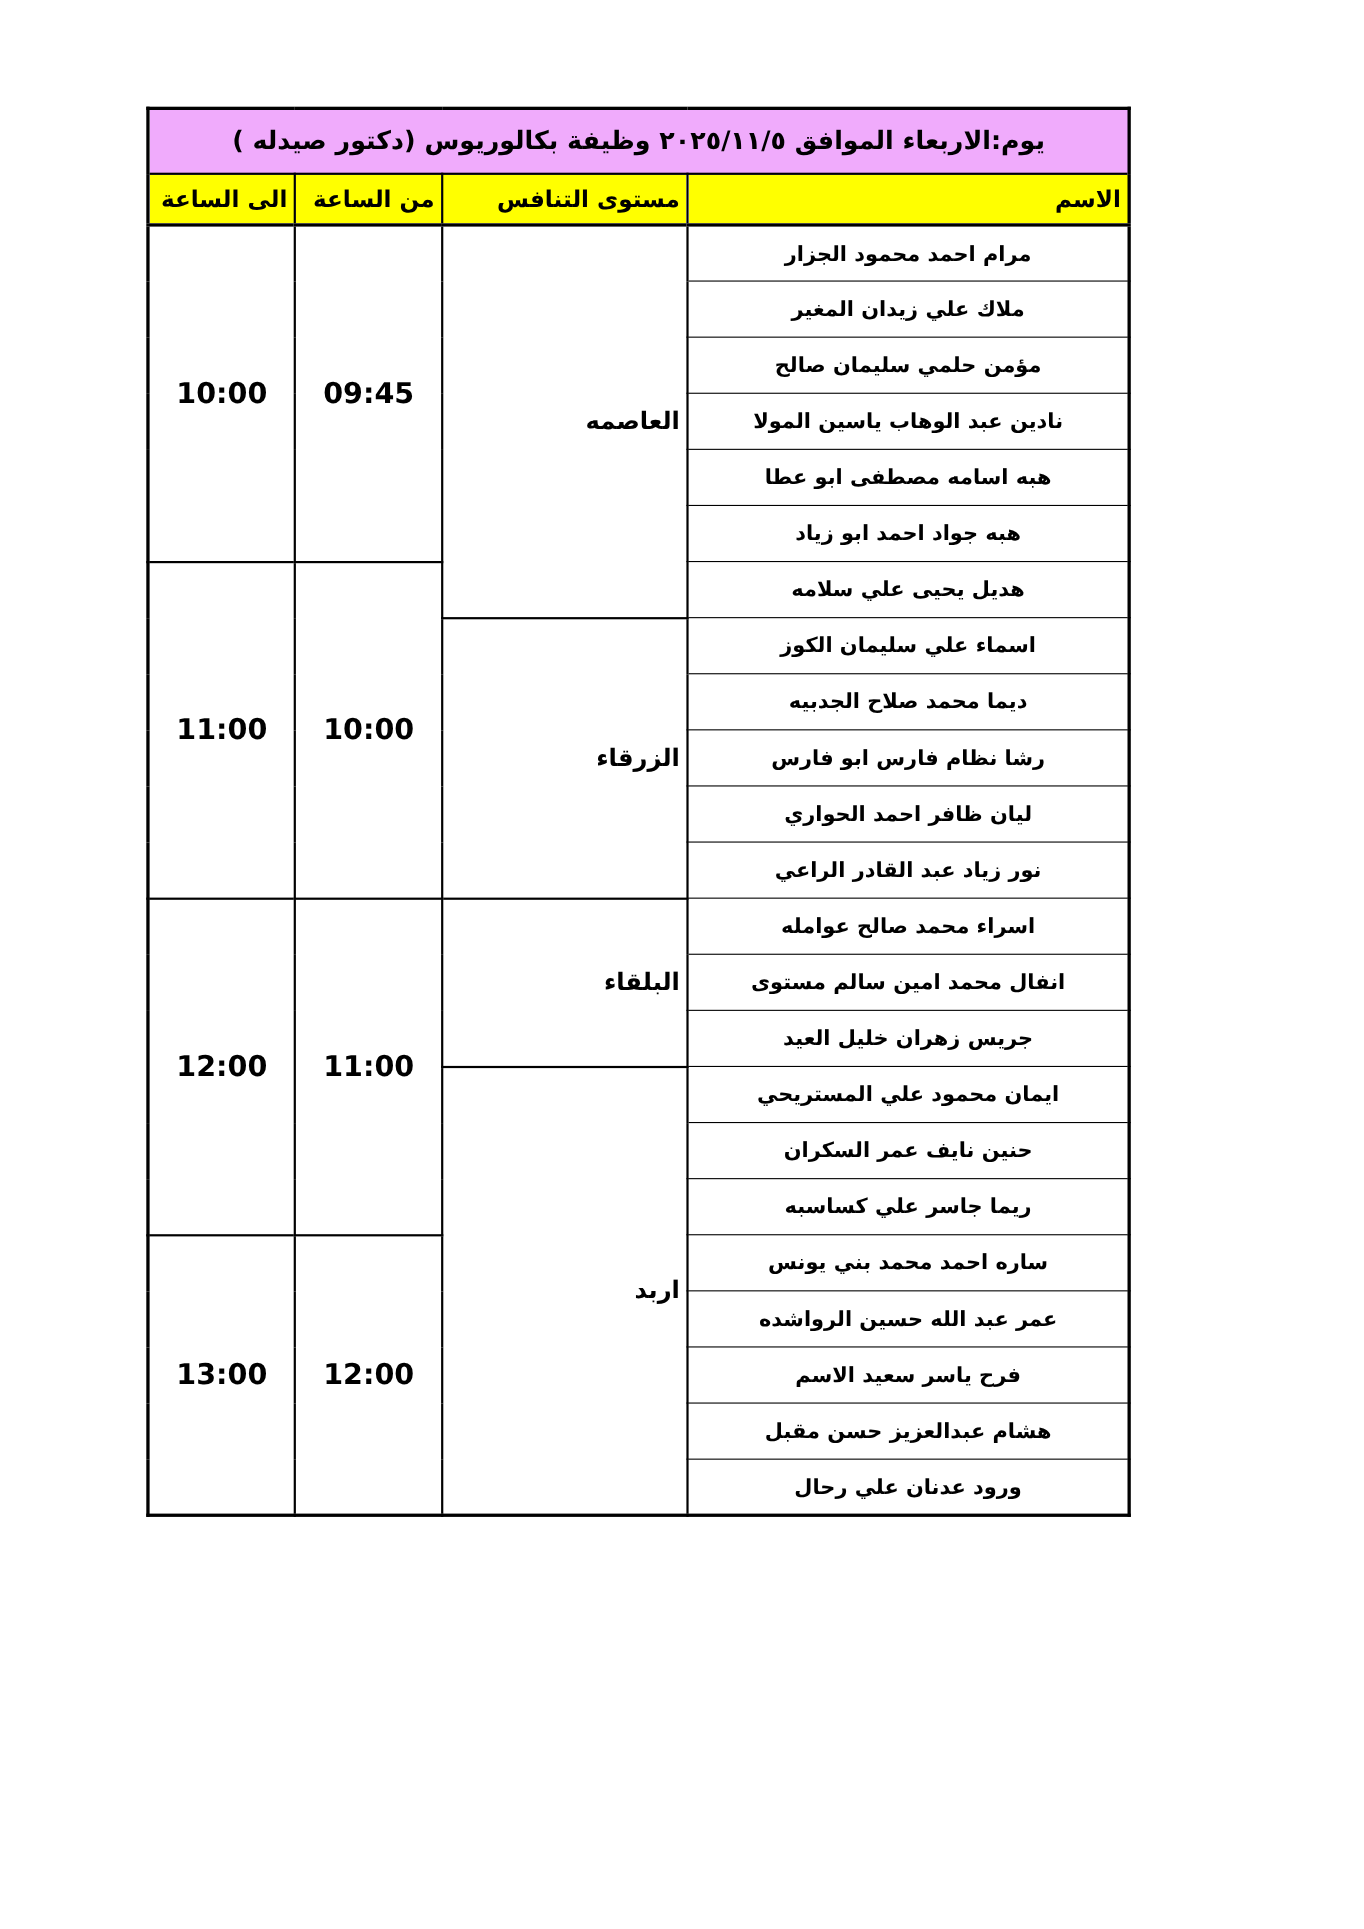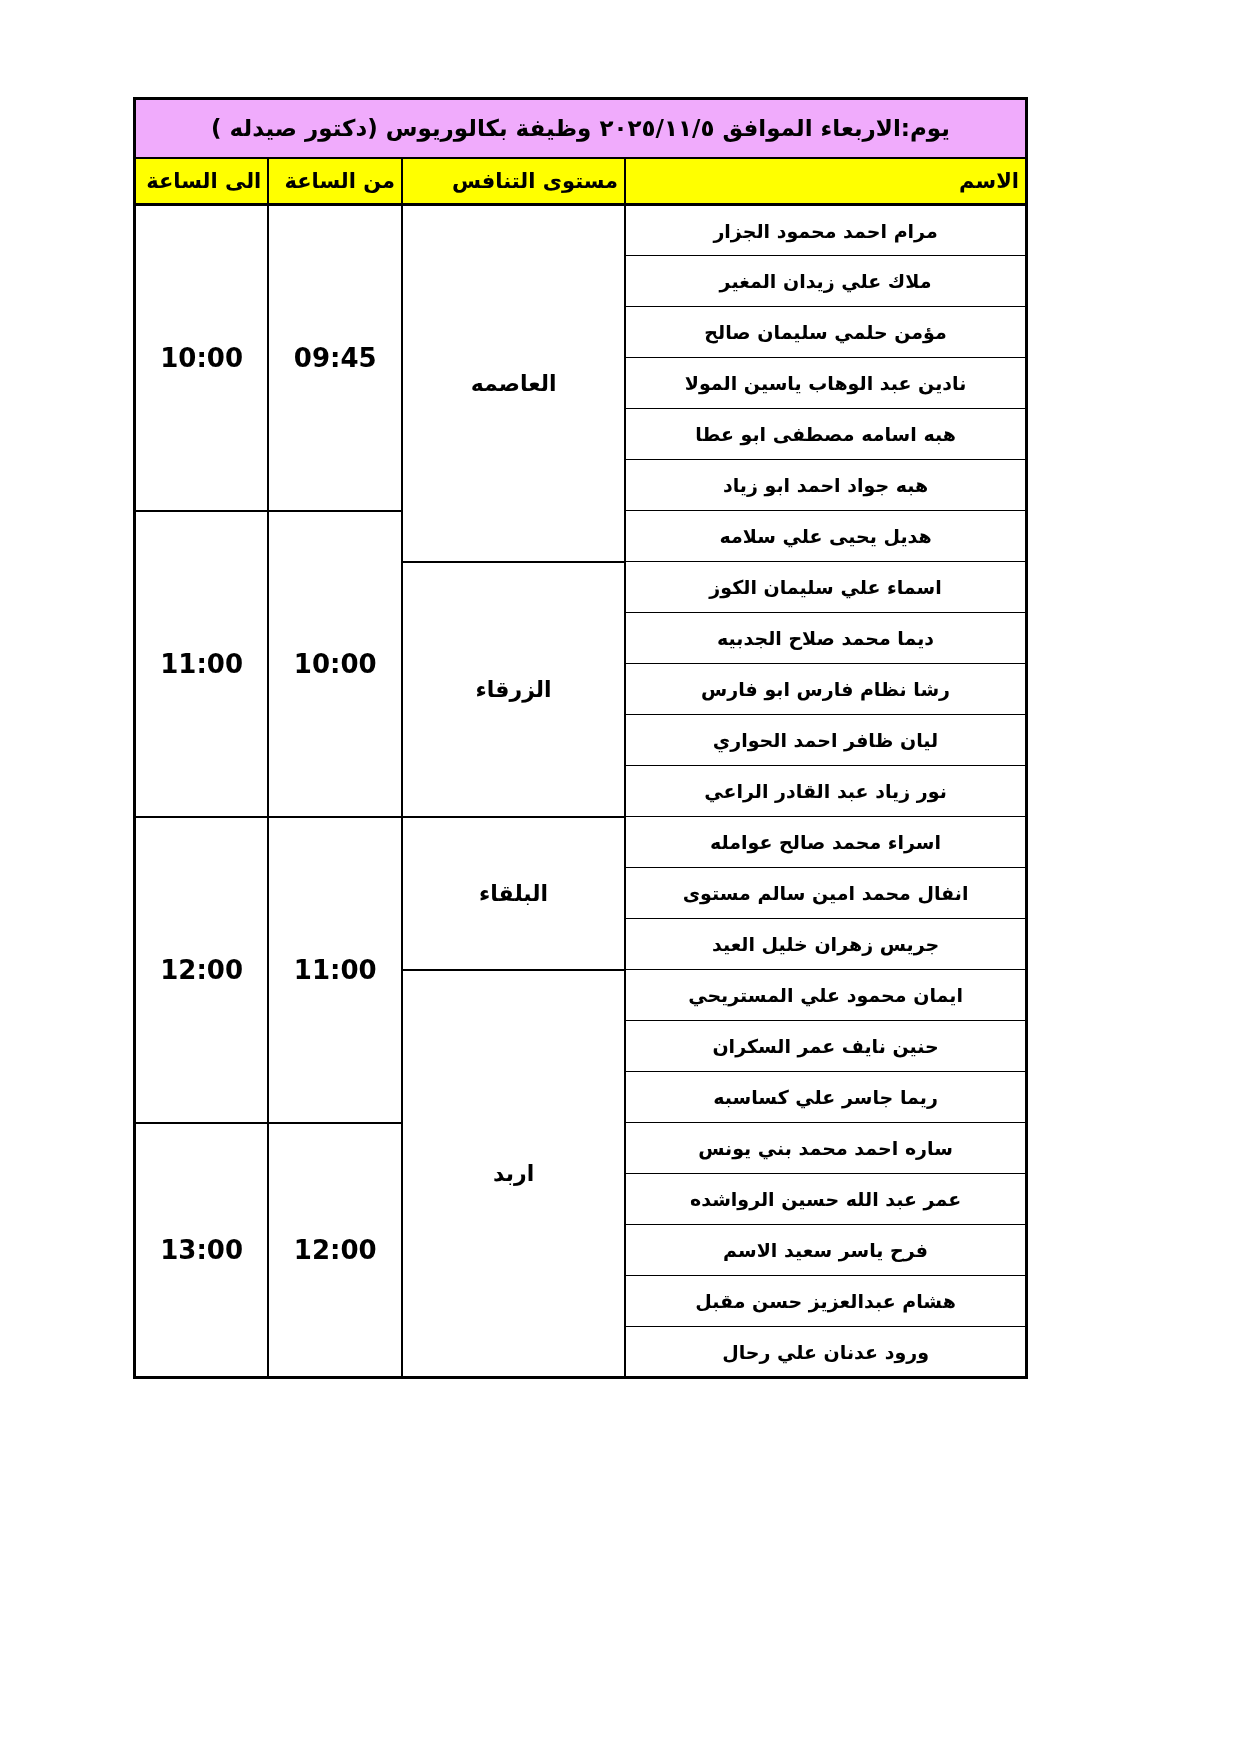--- a/index.html
+++ b/index.html
@@ -57,7 +57,6 @@
   td.level-cell {
     font-size: 22px;
     font-weight: bold;
-    text-align: center;
     vertical-align: middle;
     border: 2px solid #000;
   }

